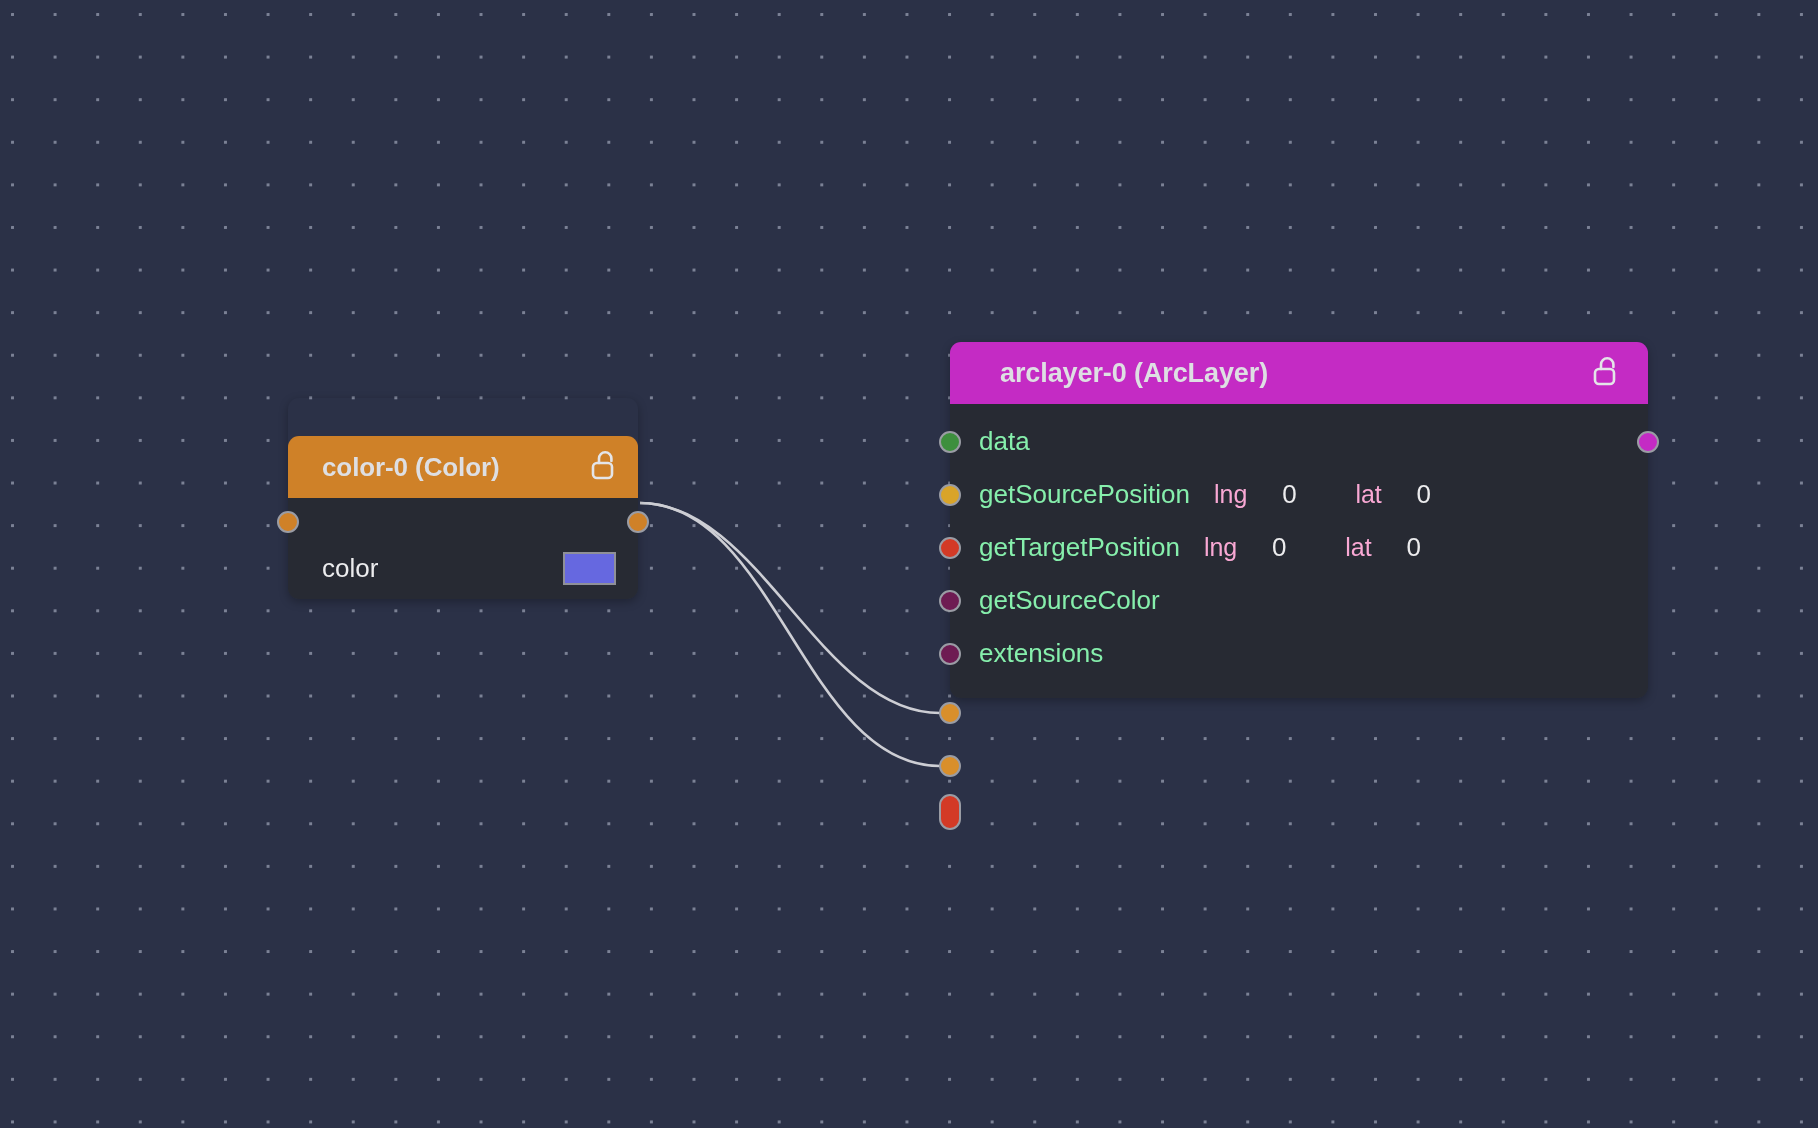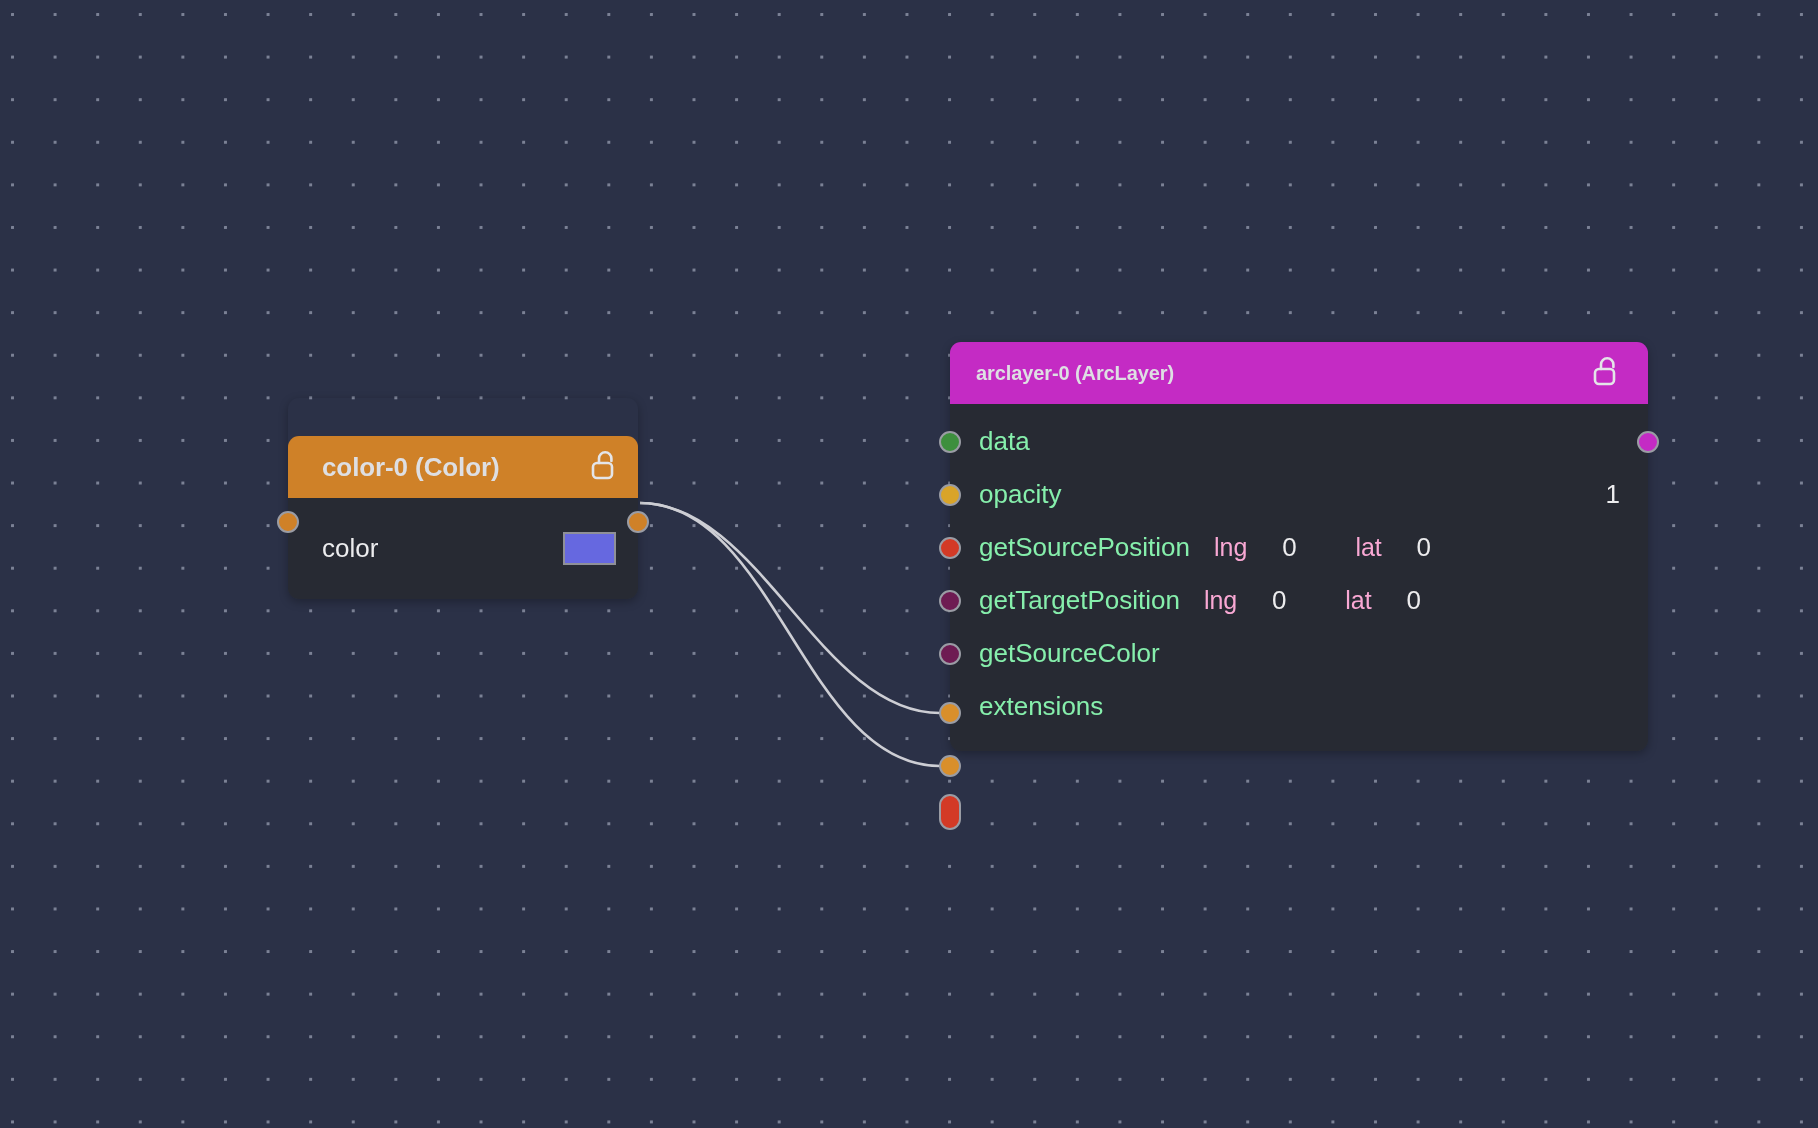--- a/index.html
+++ b/index.html
@@ -121,7 +121,7 @@
     height: 62px;
     padding: 0 26px 0 26px;
   }
-  #arclayer-node .node-title { font-size: 20px; }
+  #arclayer-node .node-title { font-size: 27px; margin-left: 24px; }
   #arclayer-node .node-body {
     padding: 11px 0 18px 0;
   }

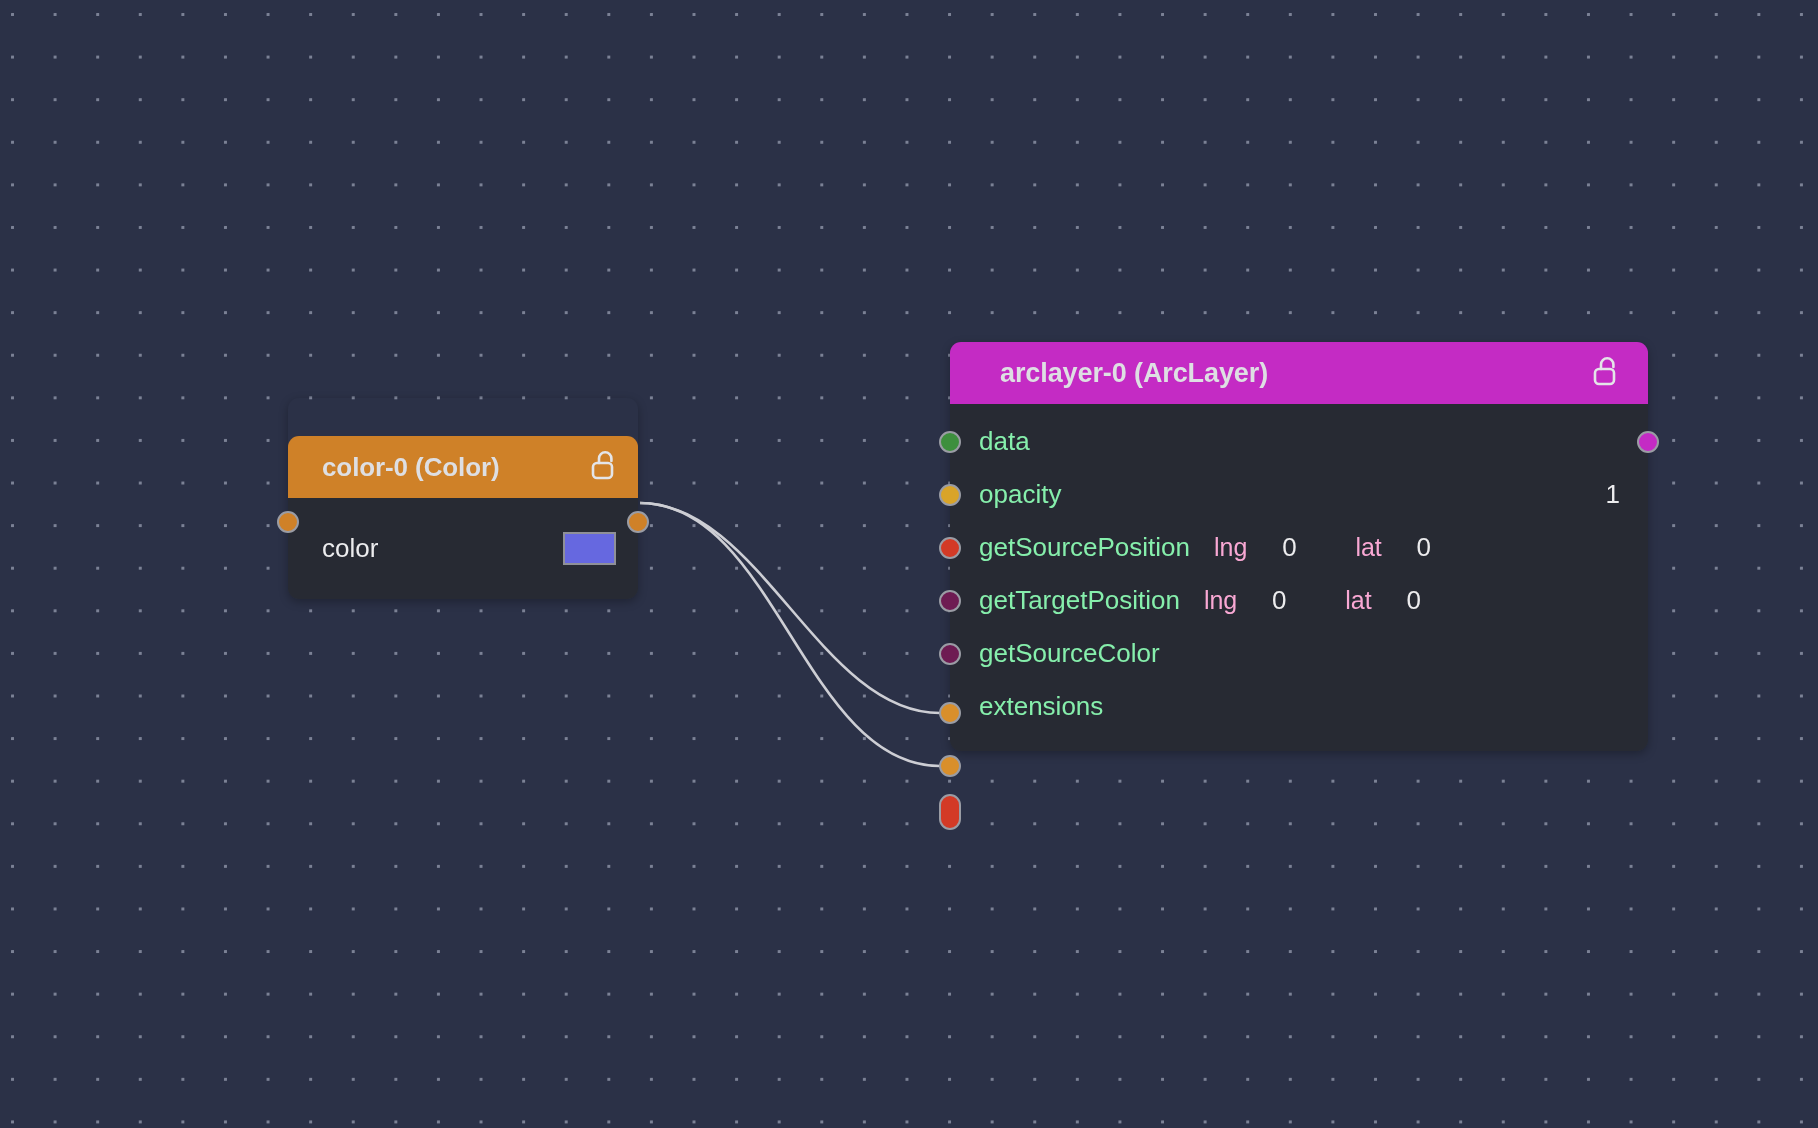--- a/index.html
+++ b/index.html
@@ -235,11 +235,6 @@
       </div>
 
 
-      <div class="prop-row">
-        <span class="prop-label">opacity</span>
-        <span class="prop-spacer"></span>
-        <span class="prop-value">1</span>
-      </div>
 
       <div class="prop-row">
         <span class="prop-label">getSourcePosition</span>

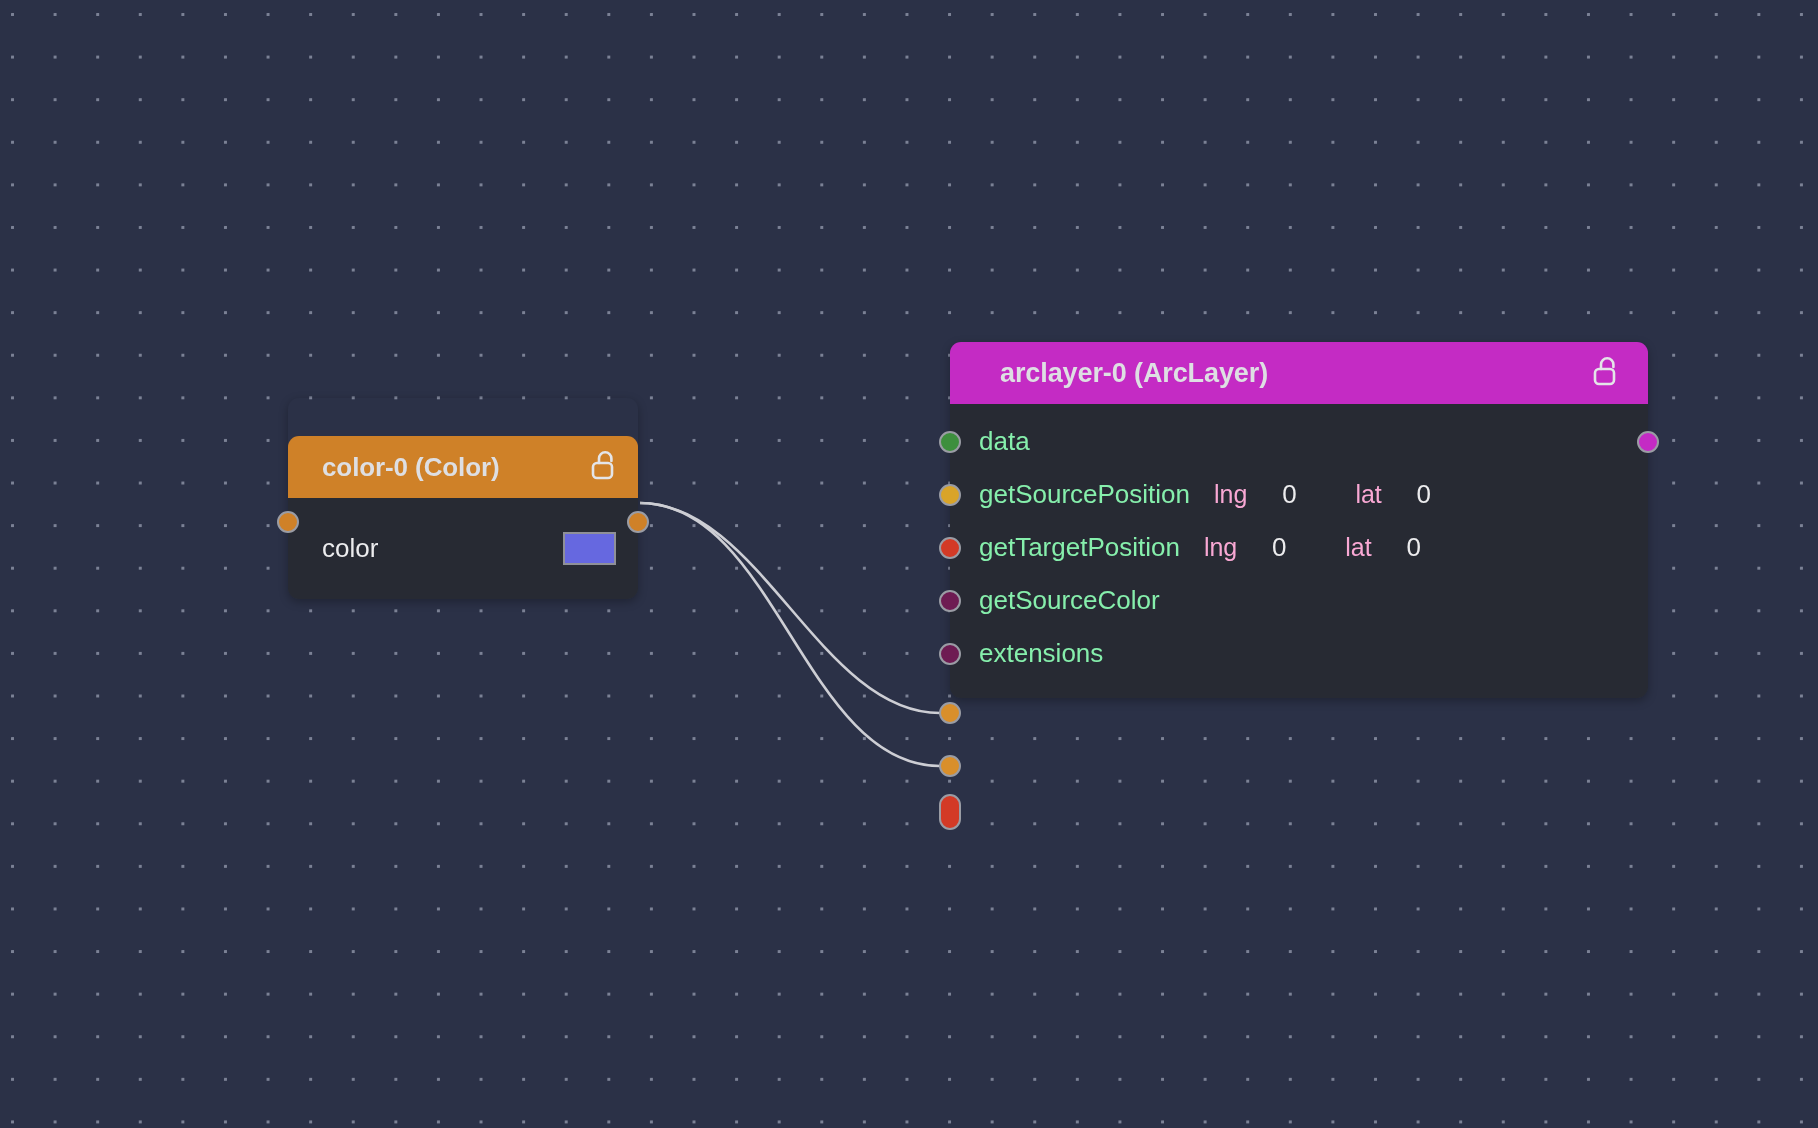--- a/index.html
+++ b/index.html
@@ -87,7 +87,7 @@
     height: 101px;
     padding: 0 0 0 34px;
     display: flex;
-    align-items: center;
+    align-items: flex-end;
   }
   .color-row {
     width: 100%;

